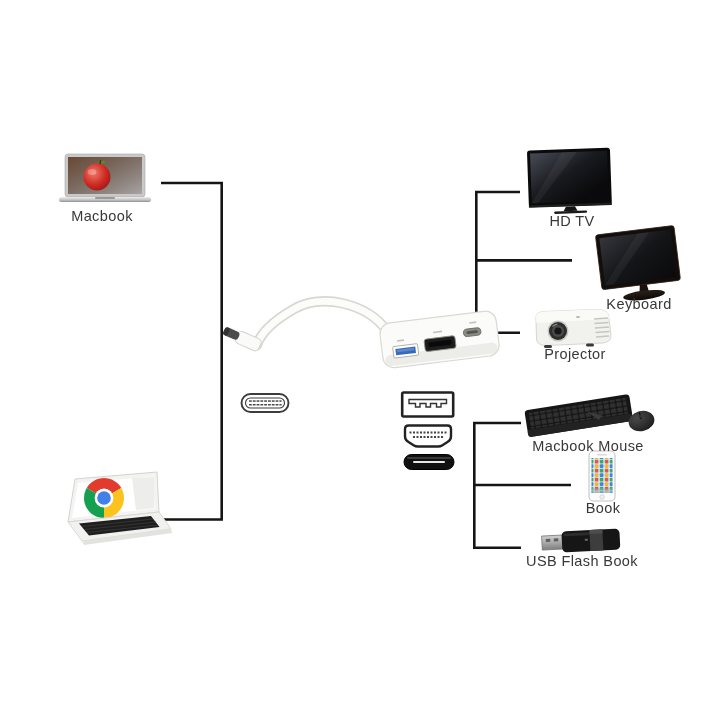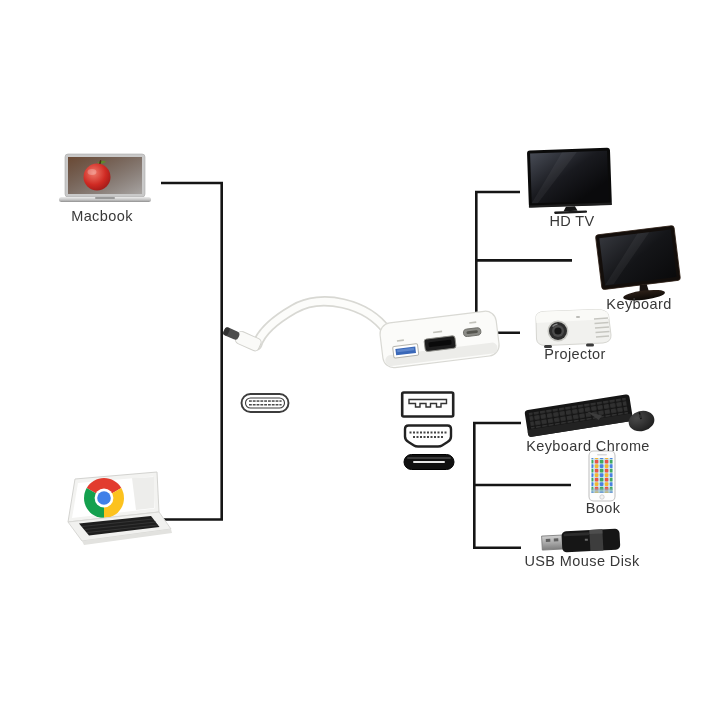--- a/index.html
+++ b/index.html
@@ -288,7 +288,7 @@
       </g>
     </svg>
   </div>
-  <div class="dev-label" style="left:588px;top:438px">Keyboard Chrome</div>
+  <div class="dev-label" style="left:588px;top:438px">Macbook Mouse</div>
 
   <div class="abs device" style="left:584px;top:450px">
     <svg width="36" height="54" viewBox="0 0 36 54">

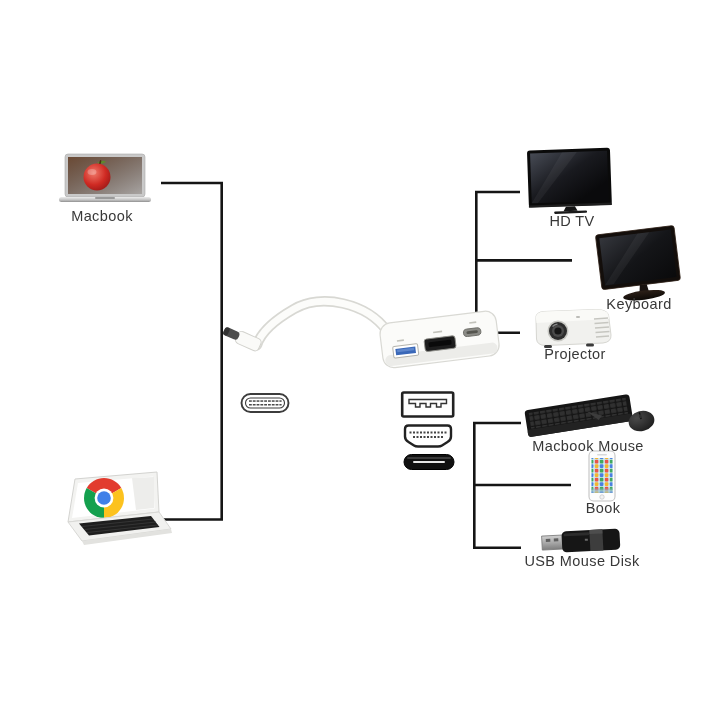--- a/index.html
+++ b/index.html
@@ -331,7 +331,7 @@
       </g>
     </svg>
   </div>
-  <div class="dev-label" style="left:582px;top:553px">USB Mouse Disk</div>
+  <div class="dev-label" style="left:582px;top:553px">USB Flash Book</div>
 
 </div>
 

